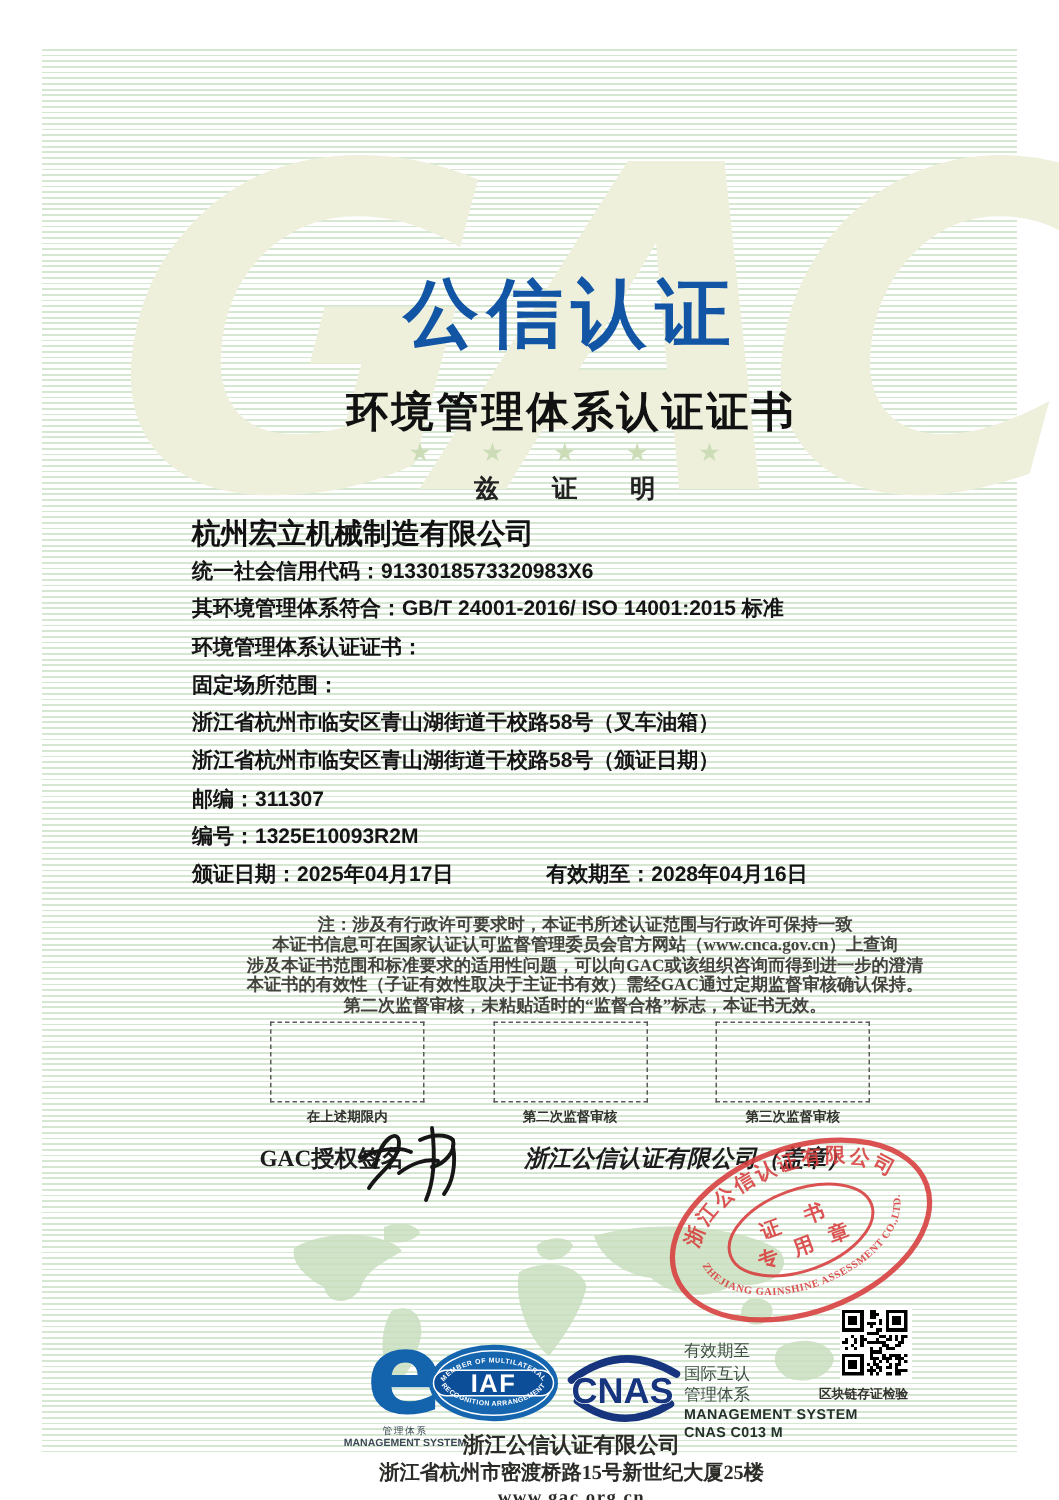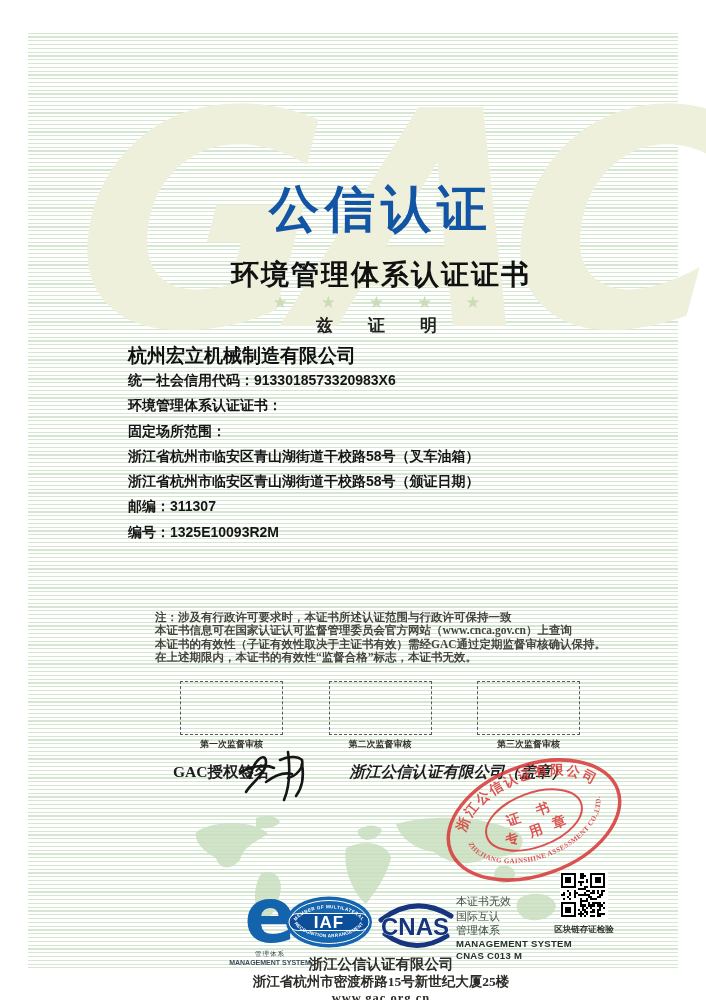--- a/index.html
+++ b/index.html
@@ -87,6 +87,7 @@
 
     <div class="fields">
       <div class="field">统一社会信用代码：9133018573320983X6</div>
+      <div class="field">其环境管理体系符合：GB/T 24001-2016/ ISO 14001:2015 标准</div>
       <div class="field">环境管理体系认证证书：</div>
       <div class="field">固定场所范围：</div>
       <div class="field">浙江省杭州市临安区青山湖街道干校路58号（叉车油箱）</div>

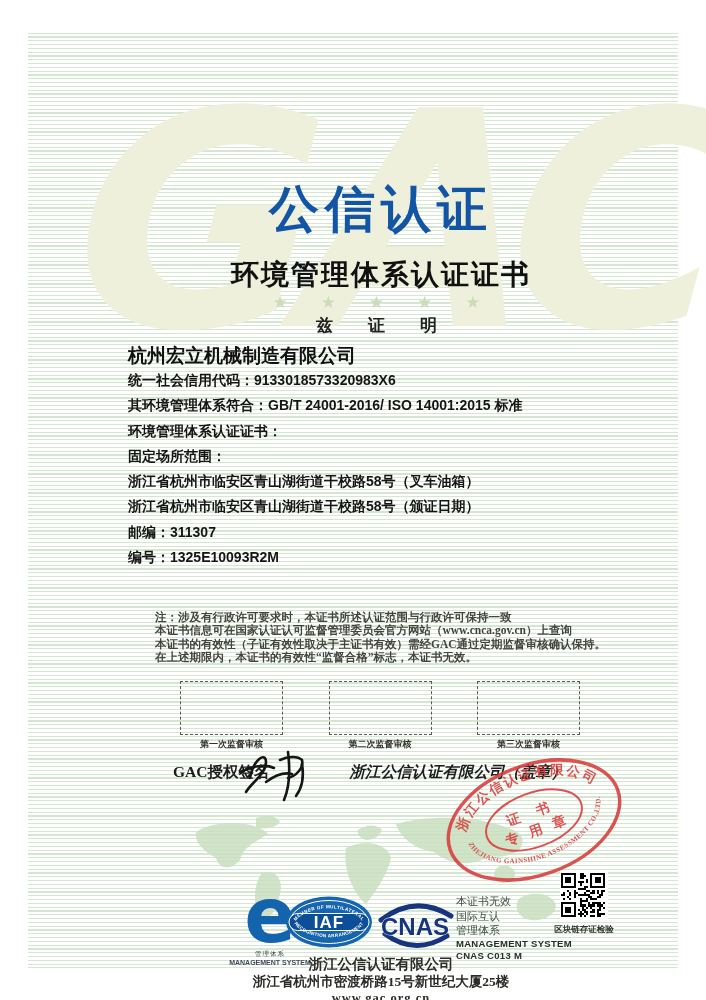--- a/index.html
+++ b/index.html
@@ -94,6 +94,10 @@
       <div class="field">浙江省杭州市临安区青山湖街道干校路58号（颁证日期）</div>
       <div class="field">邮编：311307</div>
       <div class="field">编号：1325E10093R2M</div>
+      <div class="field dates">
+        <span>颁证日期：2025年04月17日</span>
+        <span>有效期至：2028年04月16日</span>
+      </div>
     </div>
 
     <div class="notes">

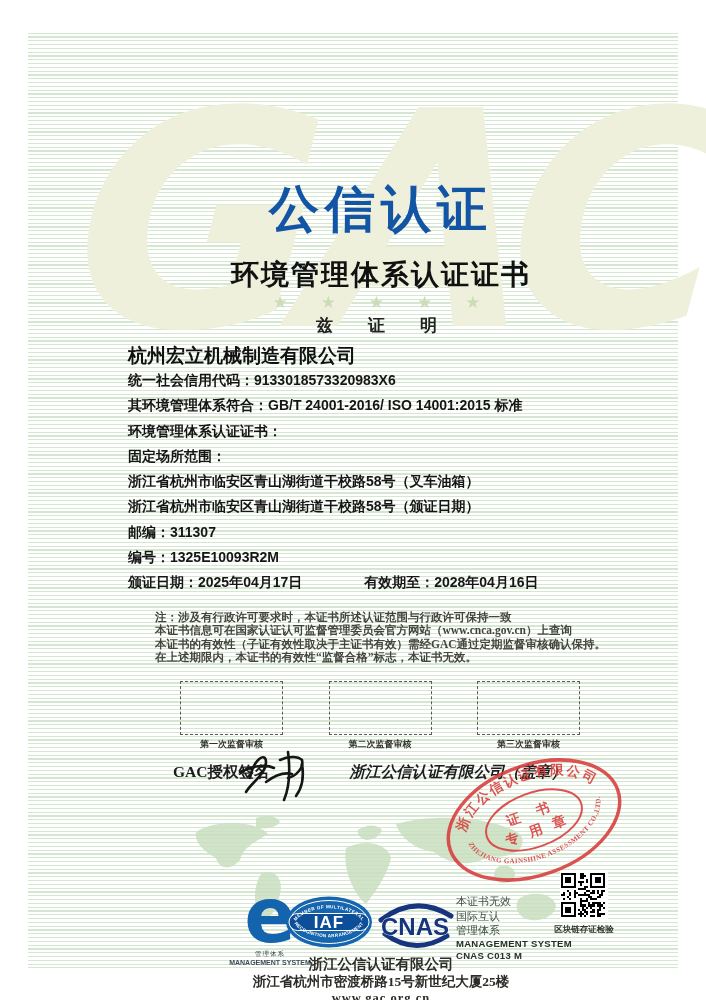--- a/index.html
+++ b/index.html
@@ -25,7 +25,7 @@
   .field.dates span{margin-right:58px;}
   .notes{position:absolute;left:127px;top:581px;width:470px;
          font-family:"Liberation Serif","DejaVu Serif",serif;font-weight:bold;
-         font-size:11.5px;line-height:13.4px;color:#44443e;}
+         font-size:11.5px;line-height:13.4px;color:#44443e;text-align:center;}
   .sup-row{position:absolute;left:152px;top:651px;width:400px;display:flex;justify-content:space-between;}
   .sup{display:flex;flex-direction:column;align-items:center;}
   .sup-box{width:101px;height:52px;border:1.5px dashed #5a5a5a;}

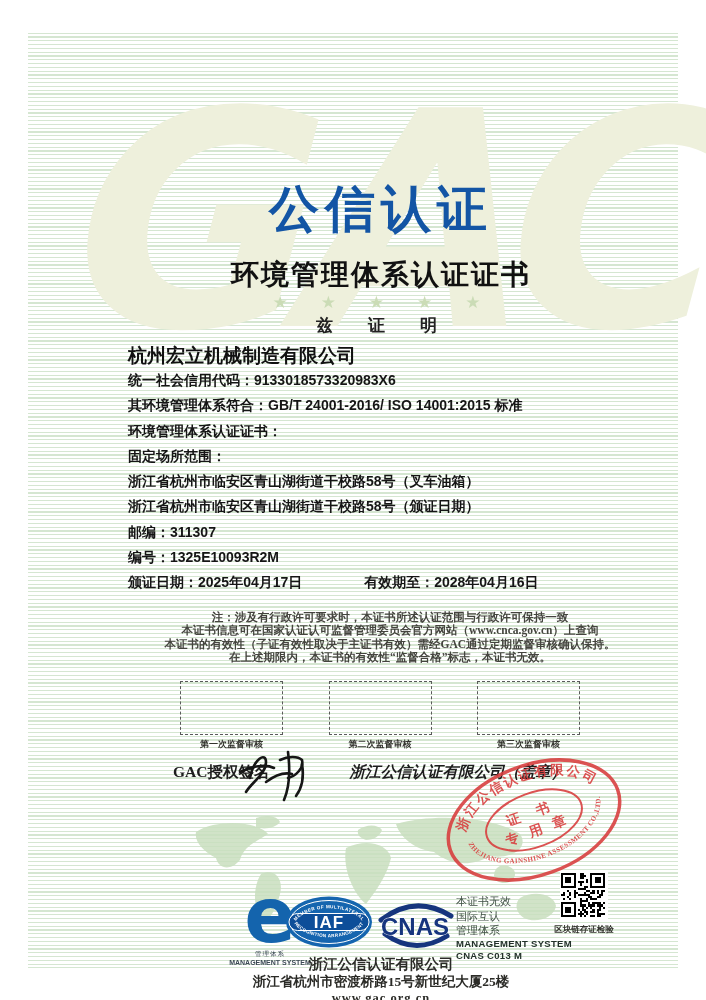--- a/index.html
+++ b/index.html
@@ -103,6 +103,7 @@
     <div class="notes">
       <div>注：涉及有行政许可要求时，本证书所述认证范围与行政许可保持一致</div>
       <div>本证书信息可在国家认证认可监督管理委员会官方网站（www.cnca.gov.cn）上查询</div>
+      <div>涉及本证书范围和标准要求的适用性问题，可以向GAC或该组织咨询而得到进一步的澄清</div>
       <div>本证书的有效性（子证有效性取决于主证书有效）需经GAC通过定期监督审核确认保持。</div>
       <div>在上述期限内，本证书的有效性“监督合格”标志，本证书无效。</div>
     </div>

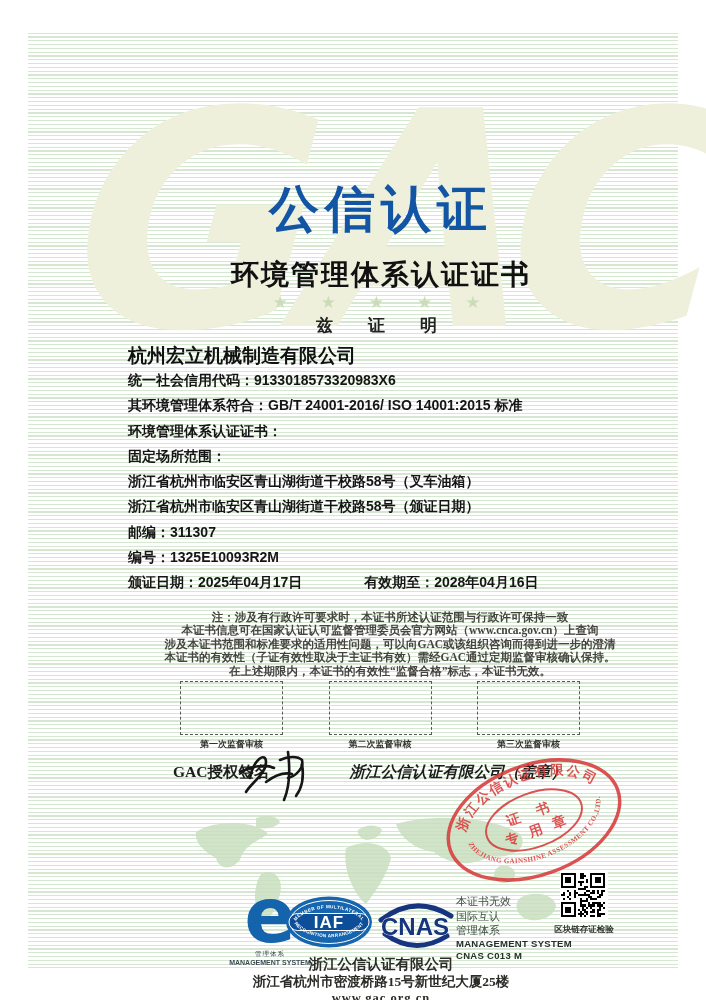--- a/index.html
+++ b/index.html
@@ -105,7 +105,7 @@
       <div>本证书信息可在国家认证认可监督管理委员会官方网站（www.cnca.gov.cn）上查询</div>
       <div>涉及本证书范围和标准要求的适用性问题，可以向GAC或该组织咨询而得到进一步的澄清</div>
       <div>本证书的有效性（子证有效性取决于主证书有效）需经GAC通过定期监督审核确认保持。</div>
-      <div>在上述期限内，本证书的有效性“监督合格”标志，本证书无效。</div>
+      <div>第二次监督审核，未粘贴适时的“监督合格”标志，本证书无效。</div>
     </div>
 
     <div class="sup-row">

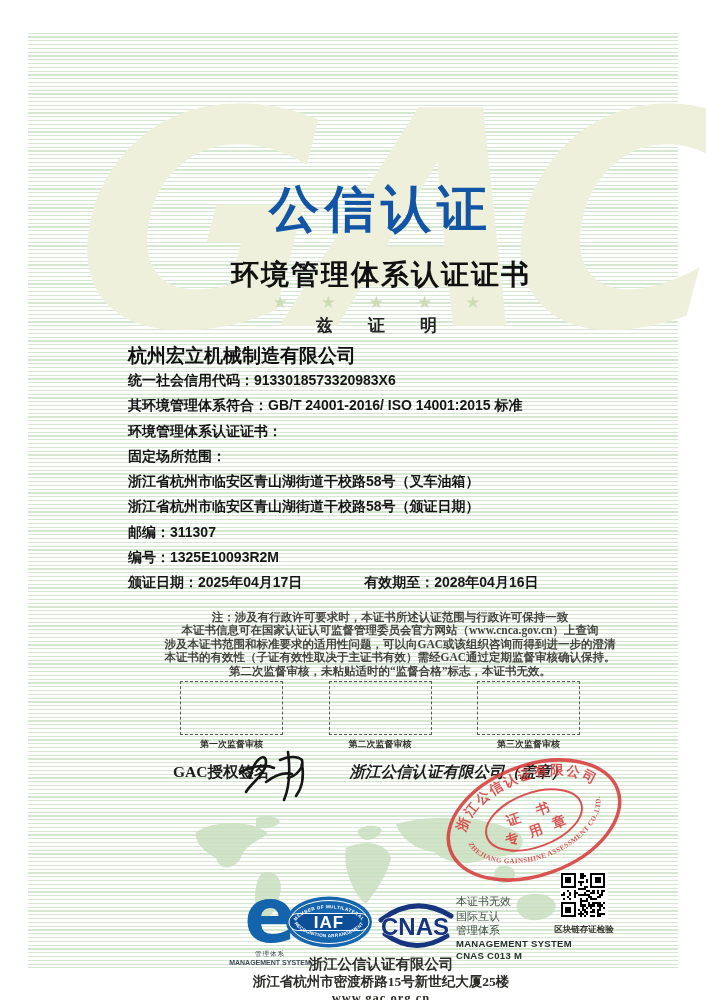--- a/index.html
+++ b/index.html
@@ -111,7 +111,7 @@
     <div class="sup-row">
       <div class="sup">
         <div class="sup-box"></div>
-        <div class="sup-label">第一次监督审核</div>
+        <div class="sup-label">在上述期限内</div>
       </div>
       <div class="sup">
         <div class="sup-box"></div>

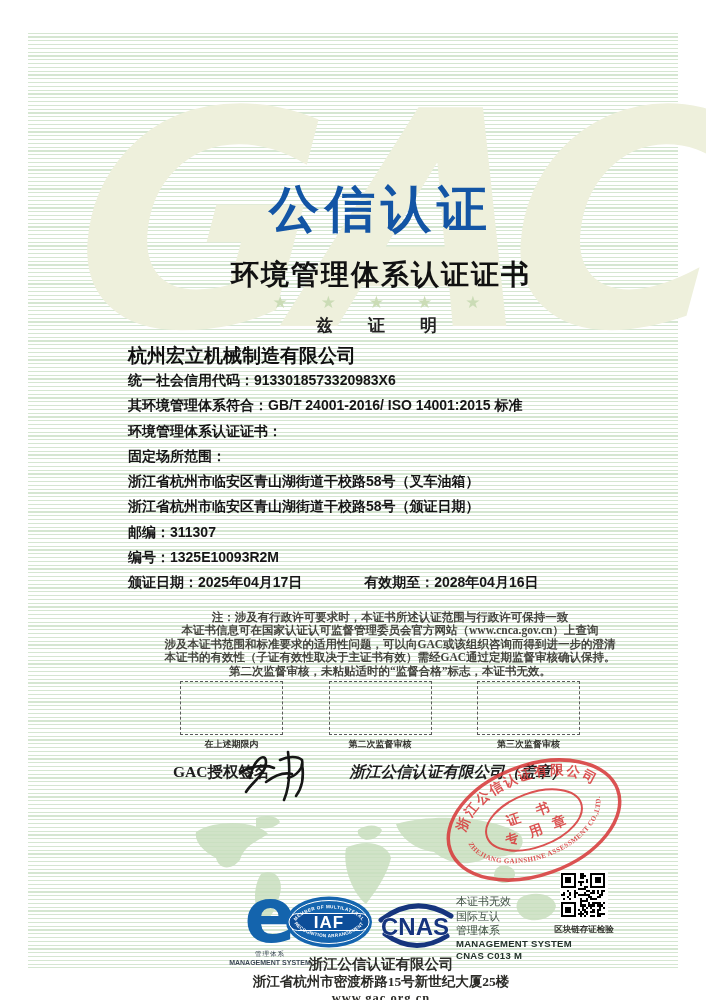--- a/index.html
+++ b/index.html
@@ -188,7 +188,7 @@
     </svg>
 
     <div class="accred">
-      <div class="cn">本证书无效</div>
+      <div class="cn">有效期至</div>
       <div class="cn">国际互认</div>
       <div class="cn">管理体系</div>
       <div class="en">MANAGEMENT SYSTEM</div>

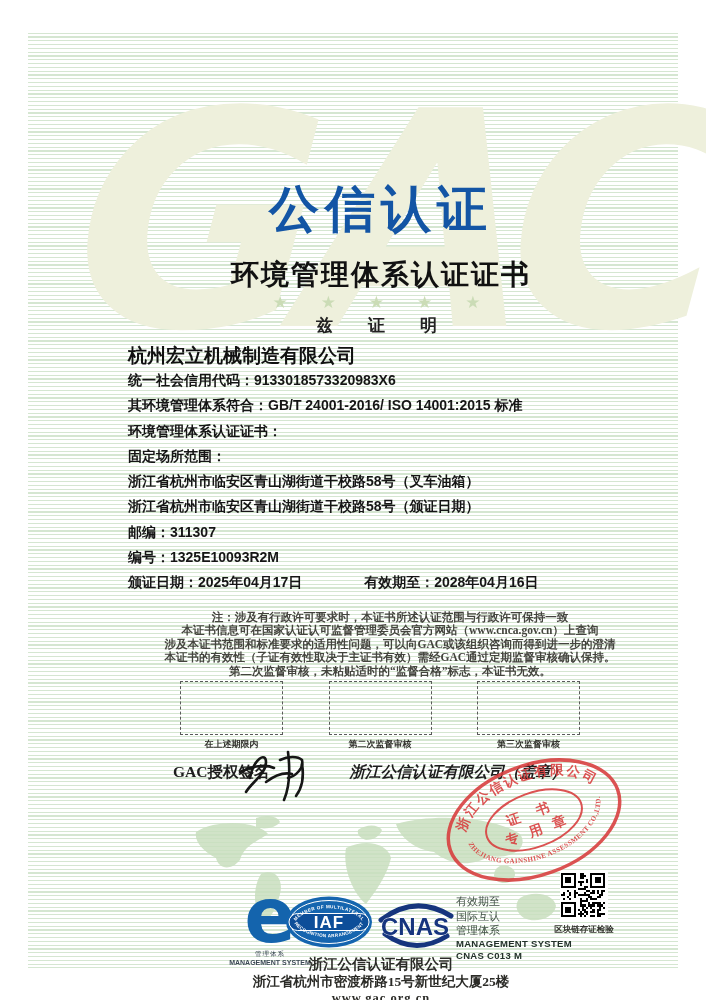--- a/index.html
+++ b/index.html
@@ -48,7 +48,7 @@
   .accred .cn{font-size:11px;line-height:14.5px;}
   .accred .en{font-size:9.5px;line-height:12px;font-weight:bold;color:#23312a;letter-spacing:0.3px;}
   .qr{position:absolute;left:532px;top:842px;width:46px;height:46px;background:#fff;padding:1px;}
-  .qr-caption{position:absolute;left:518px;top:894px;width:76px;text-align:center;
+  .qr-caption{position:absolute;left:518px;top:894px;width:76px;
               font-size:8.5px;color:#33332e;font-family:"Liberation Serif","DejaVu Serif",serif;font-weight:bold;}
   .footer{position:absolute;left:0;top:925px;width:706px;text-align:center;
           font-family:"Liberation Serif","DejaVu Serif",serif;font-weight:bold;color:#2b2b27;}

